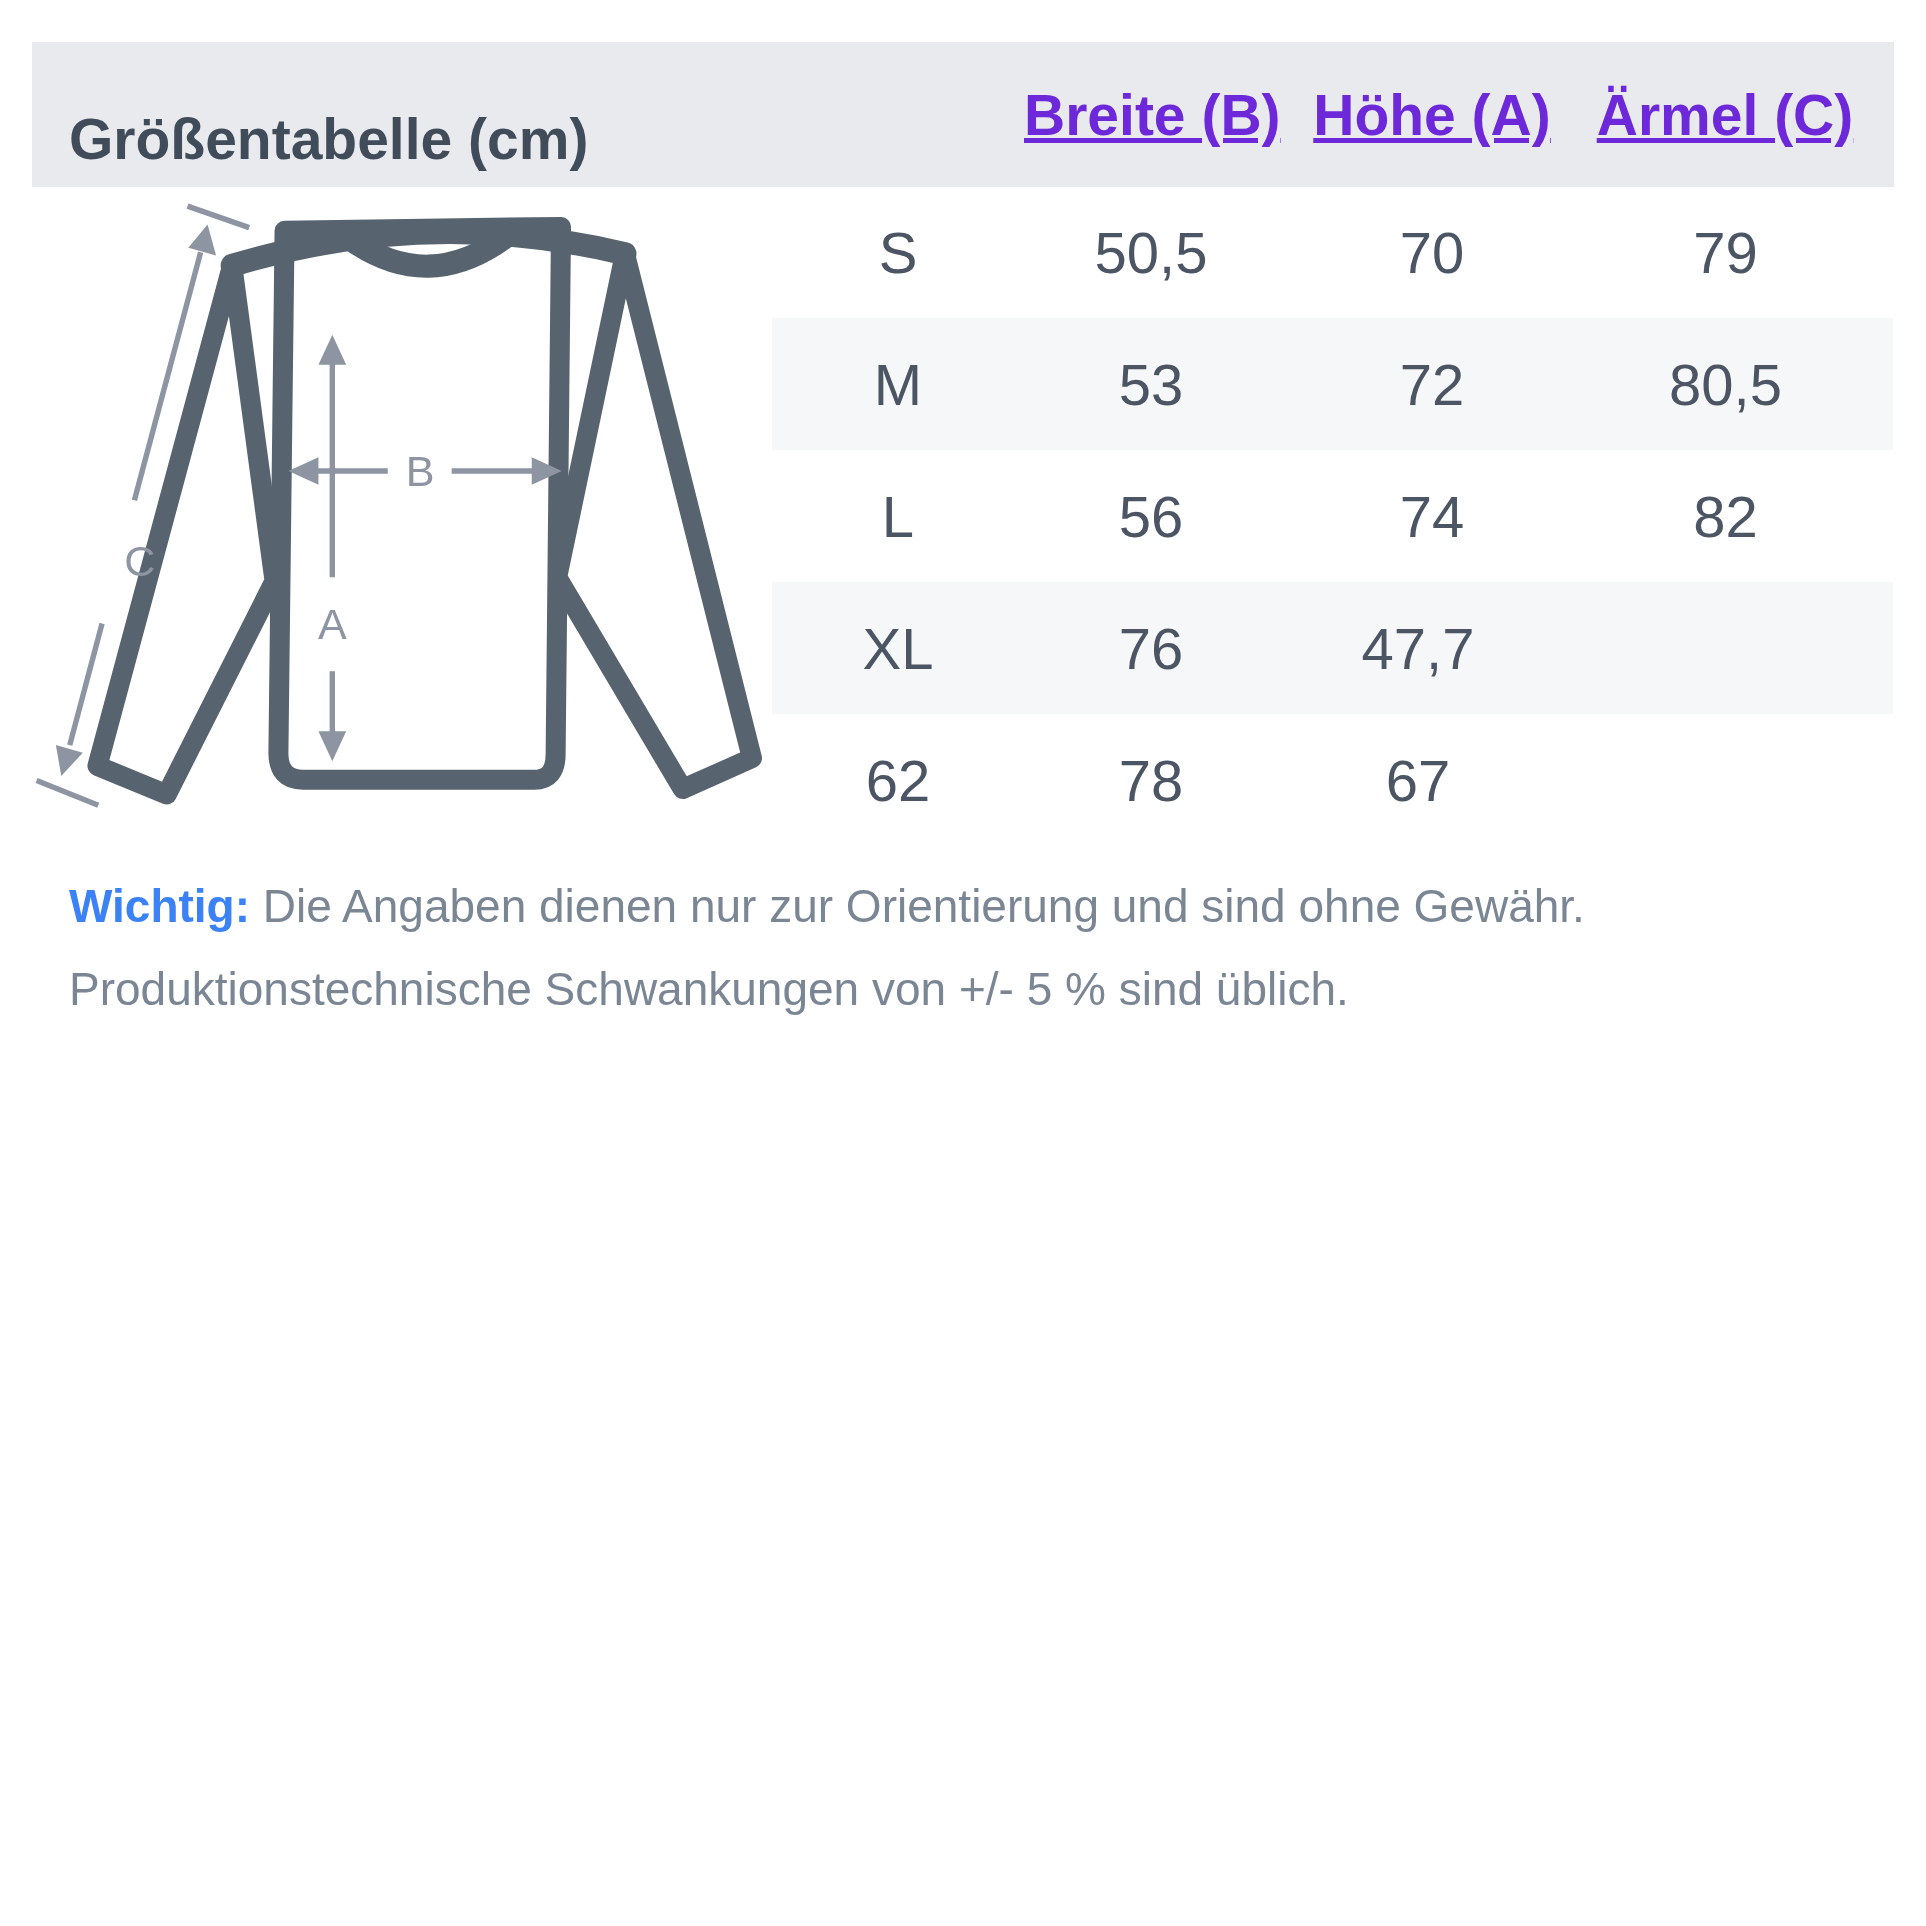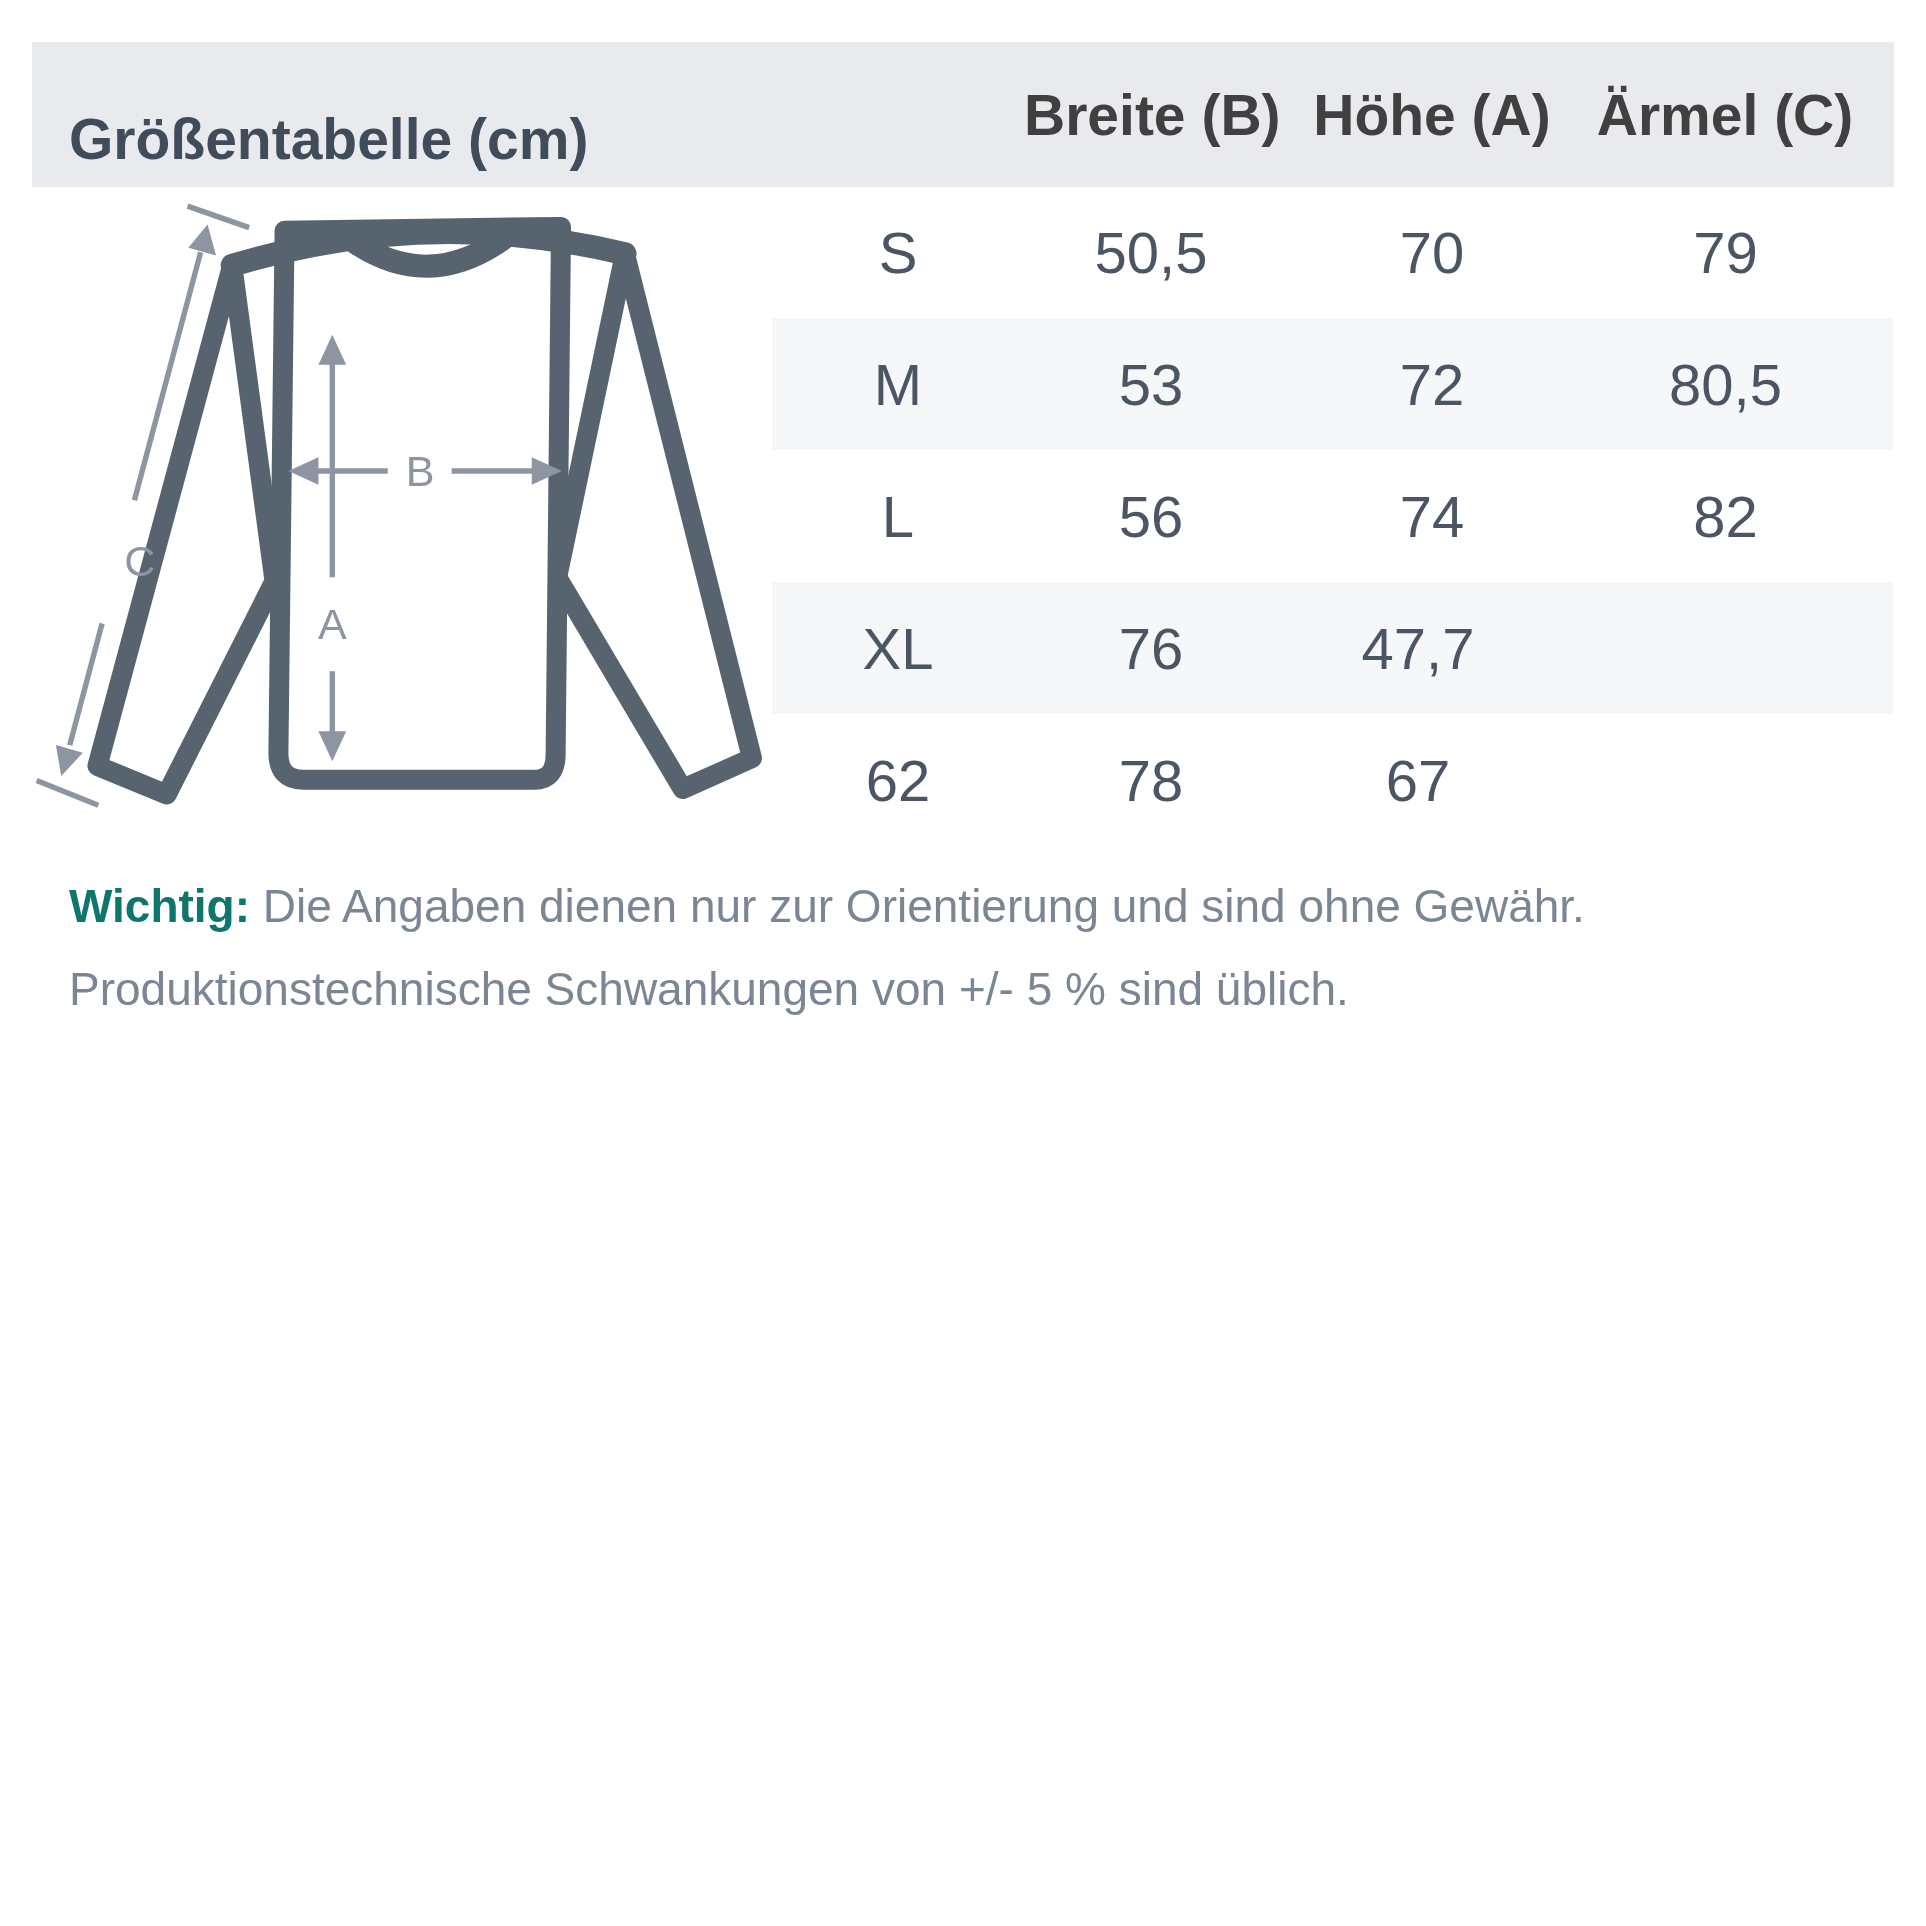--- a/index.html
+++ b/index.html
@@ -25,8 +25,8 @@
     margin-top:48px;
   }
   .col-head{
-    font-size:57px;font-weight:700;color:#404040;
-    text-align:center;white-space:nowrap;
+    font-size:57px;font-weight:700;color:#6d28d9;
+    text-align:center;white-space:nowrap;text-decoration:underline;
   }
   .col-head.last{padding-right:29px;}
   .content{

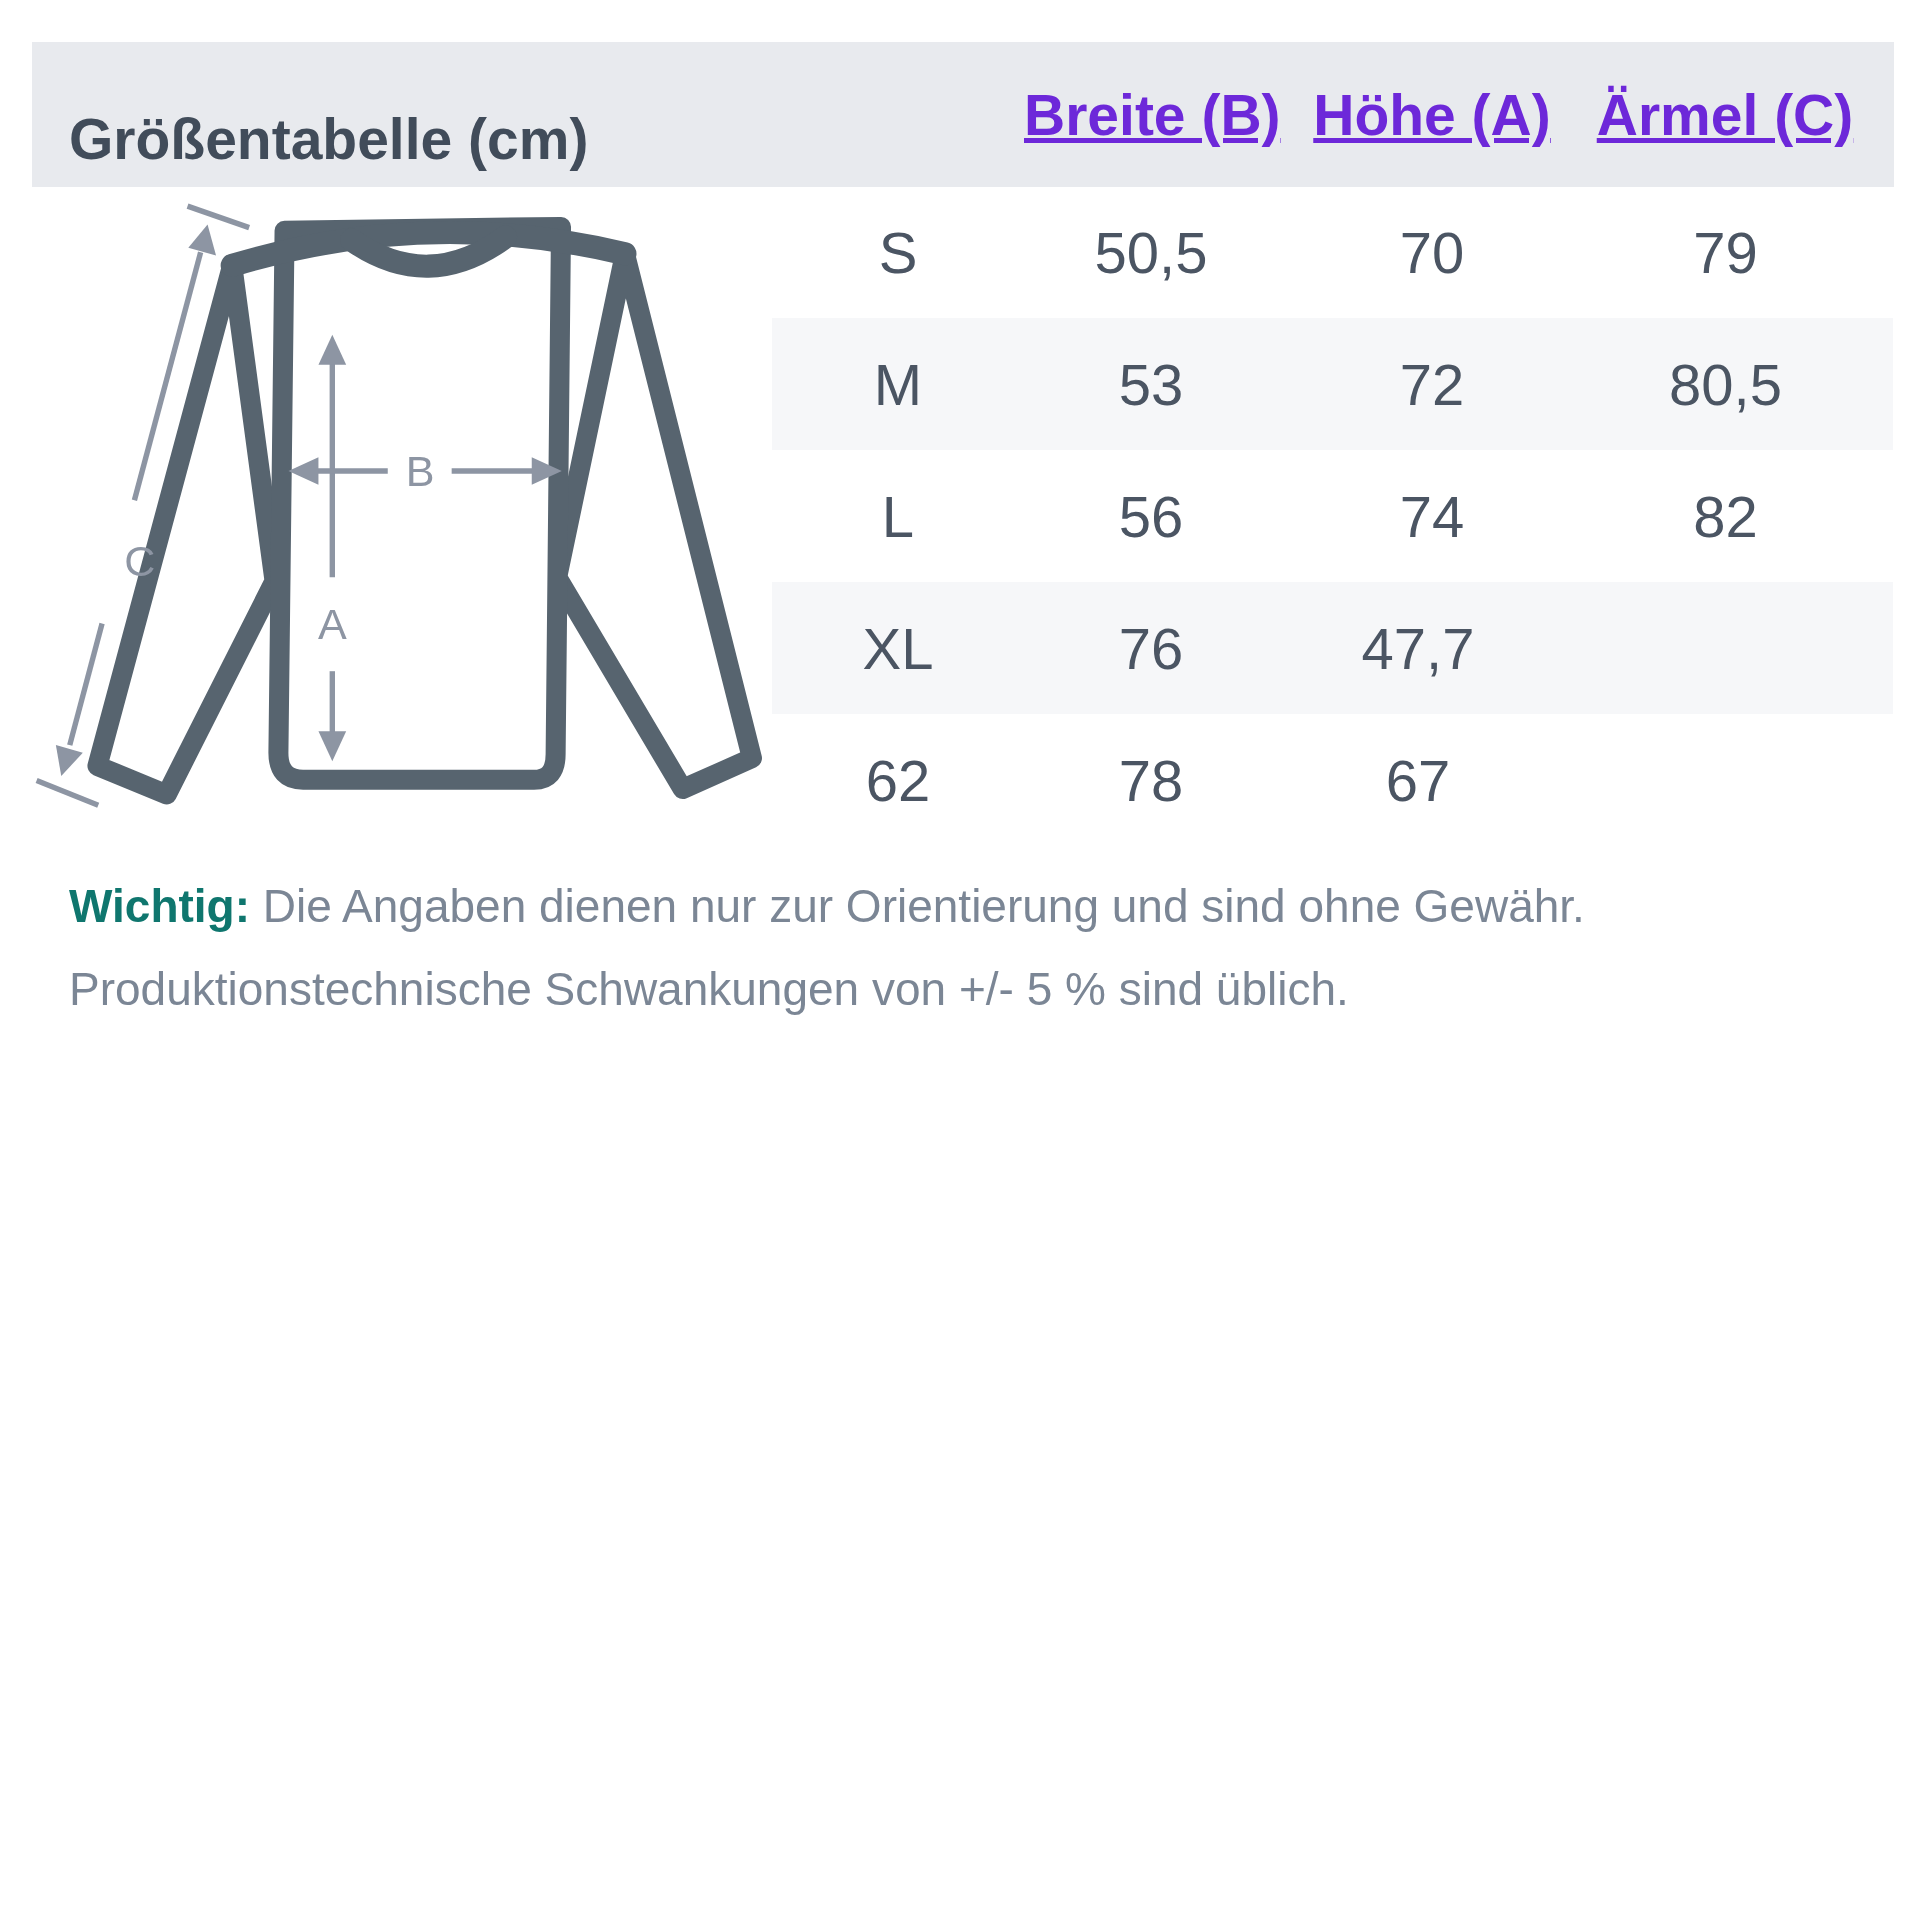--- a/index.html
+++ b/index.html
@@ -54,7 +54,7 @@
     width:1818px;
     font-size:46px;line-height:83px;color:#7b8695;
   }
-  .note b{font-weight:700;color:#0f766e;}
+  .note b{font-weight:700;color:#3b82f6;}
 </style>
 </head>
 <body>

